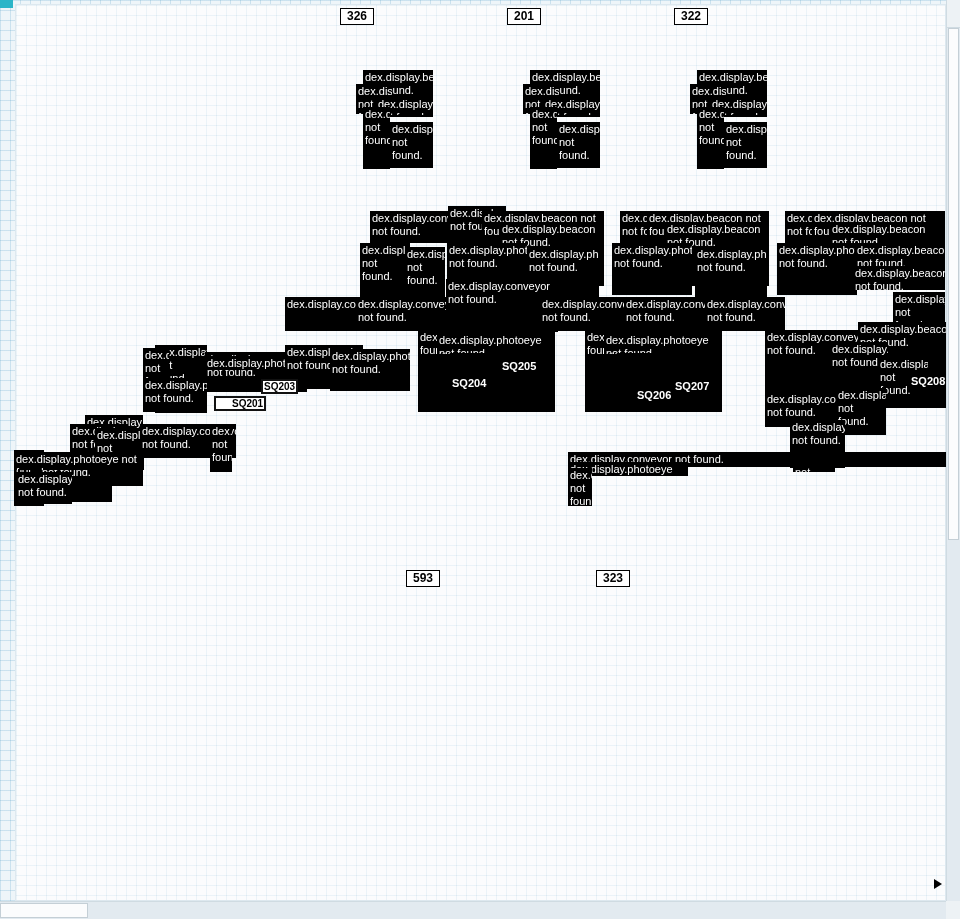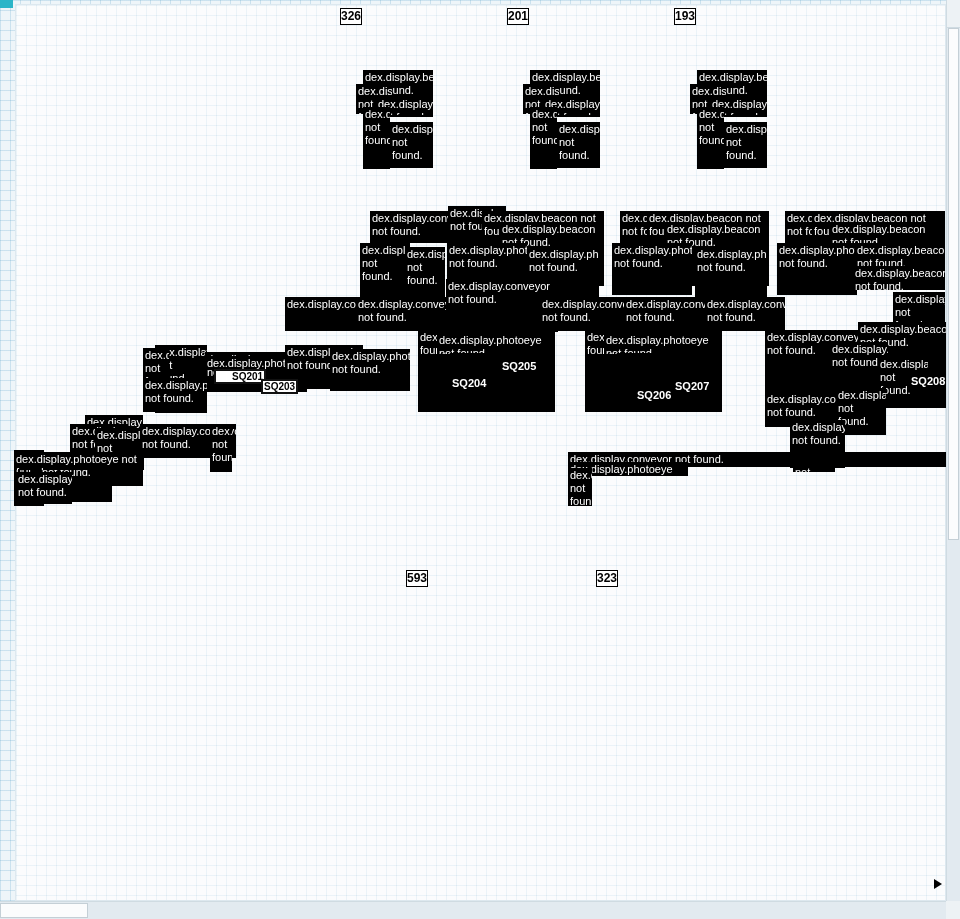--- a/index.html
+++ b/index.html
@@ -43,7 +43,7 @@
     font-weight:bold;
     font-size:12px;
     line-height:15px;
-    padding:0 0;
+    padding:0 6px;
     white-space:nowrap;
   }
   .sq-boxed {

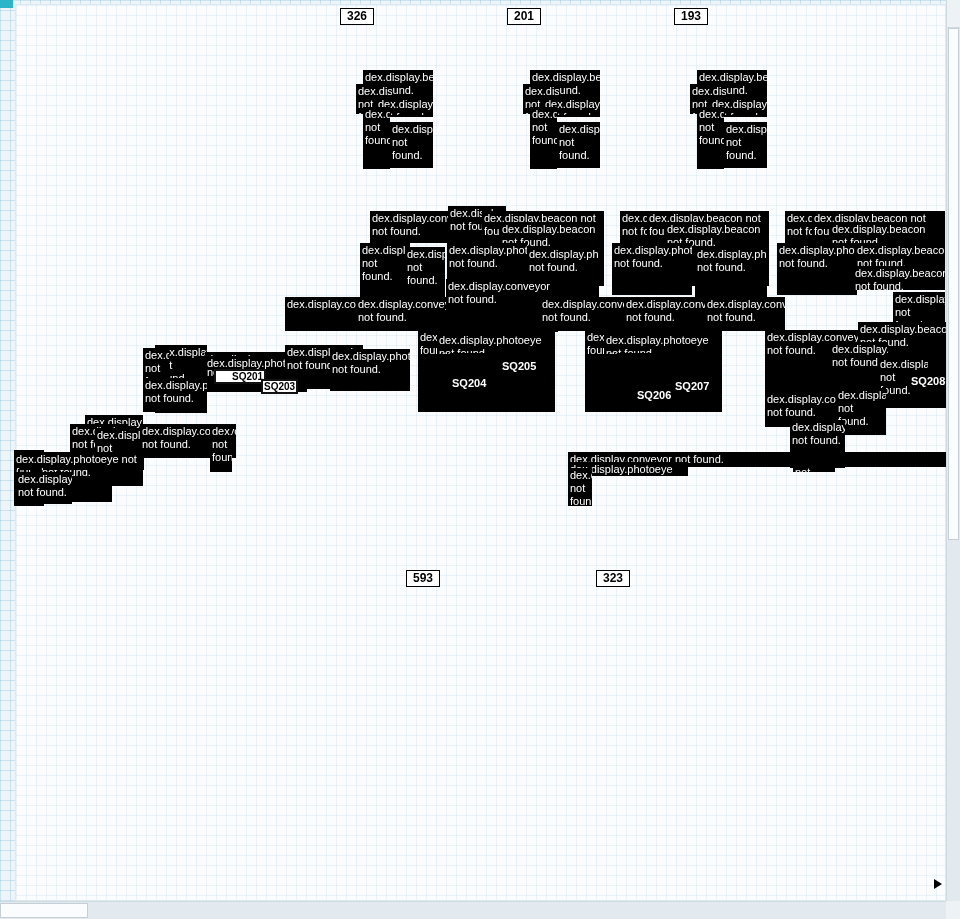--- a/index.html
+++ b/index.html
@@ -183,7 +183,7 @@
     <div class="ph" style="left: 568px; top: 468px; width: 24px; height: 38px;">dex.display.photoeye not found.</div>
     <div class="station-label" style="left: 340px; top: 8px;">326</div>
     <div class="station-label" style="left: 507px; top: 8px;">201</div>
-    <div class="station-label" style="left: 674px; top: 8px;">193</div>
+    <div class="station-label" style="left: 674px; top: 8px;">322</div>
     <div class="station-label" style="left: 406px; top: 570px;">593</div>
     <div class="station-label" style="left: 596px; top: 570px;">323</div>
     <div class="sq-boxed" style="left: 214px; top: 369px; padding-left: 16px;">SQ201</div>

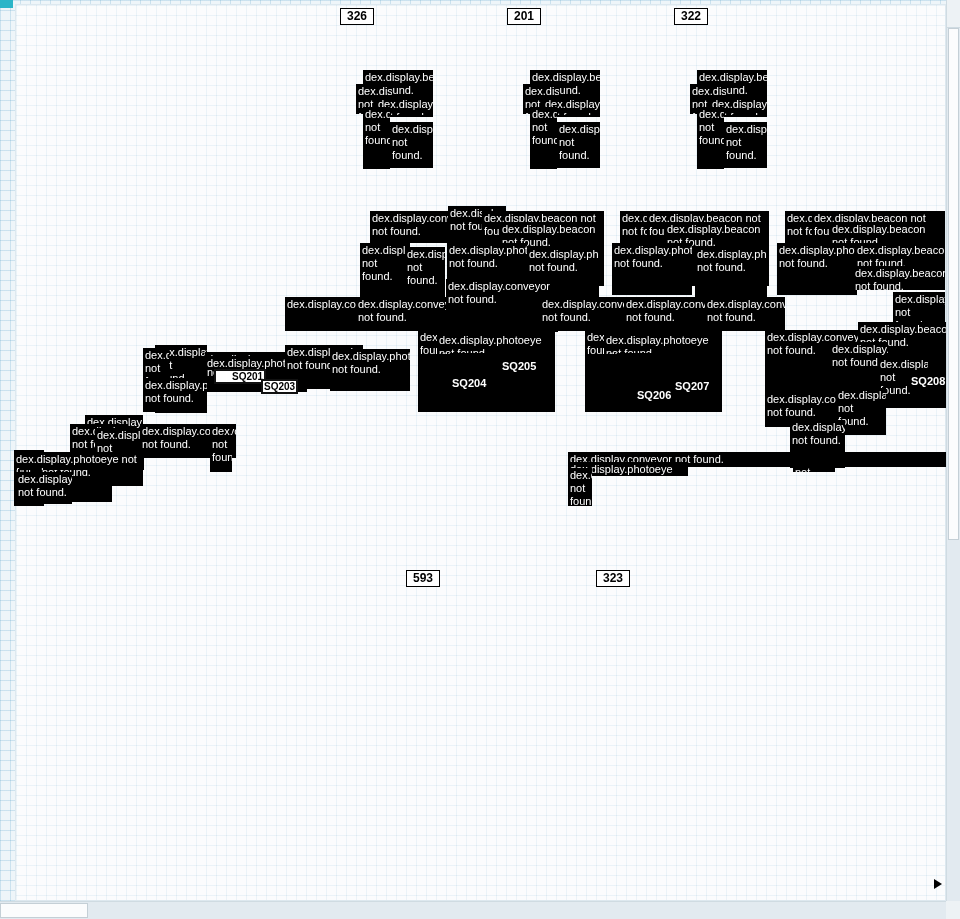--- a/index.html
+++ b/index.html
@@ -186,7 +186,7 @@
     <div class="station-label" style="left: 674px; top: 8px;">322</div>
     <div class="station-label" style="left: 406px; top: 570px;">593</div>
     <div class="station-label" style="left: 596px; top: 570px;">323</div>
-    <div class="sq-boxed" style="left: 214px; top: 369px; padding-left: 16px;">SQ201</div>
+    <div class="sq-boxed" style="left: 214px; top: 396px; padding-left: 16px;">SQ201</div>
     <div class="sq-boxed" style="left: 261px; top: 379px;">SQ203</div>
     <div class="sq-inv" style="left: 452px; top: 377px;">SQ204</div>
     <div class="sq-inv" style="left: 502px; top: 360px;">SQ205</div>

